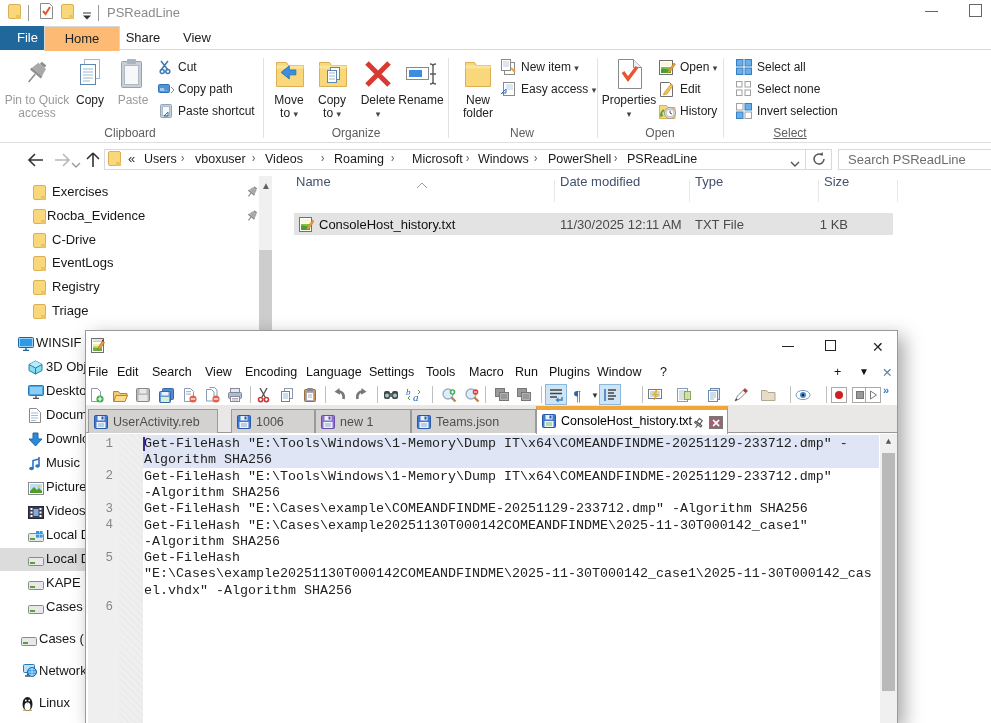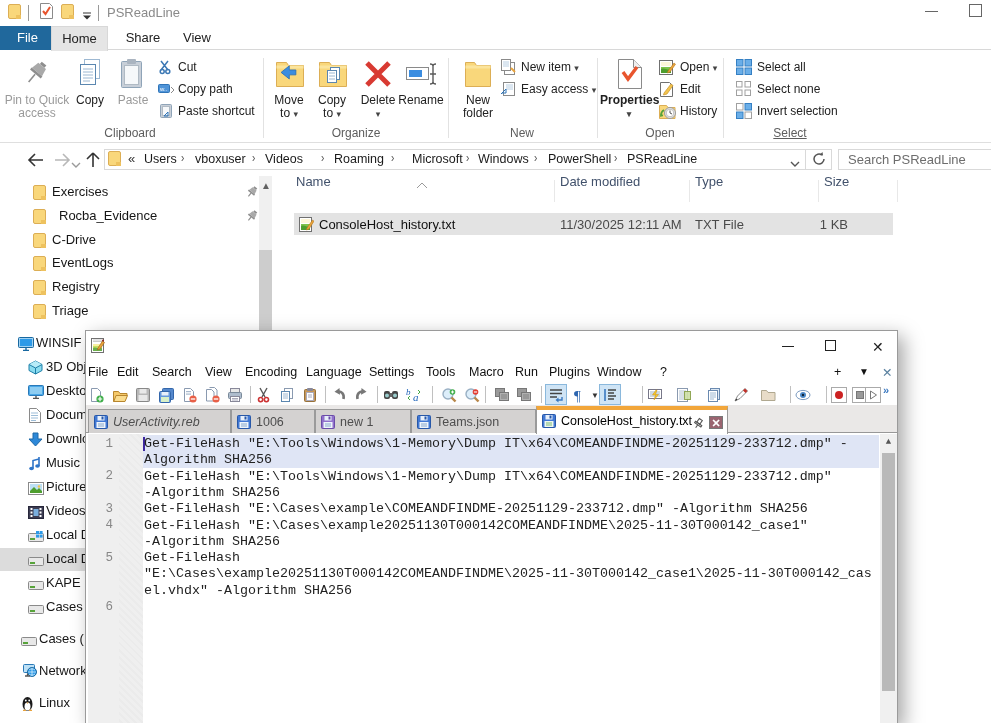--- a/index.html
+++ b/index.html
@@ -14,7 +14,7 @@
 #tabrow{left:0;top:26px;width:991px;height:24px;background:#fff;border-bottom:1px solid #d8d8d8;}
 #filetab{left:0;top:26px;width:55px;height:24px;background:#20689c;color:#fff;text-align:center;line-height:24px;font-size:13px;z-index:3;}
 .rtab{top:26px;height:24px;line-height:24px;font-size:13px;color:#222;text-align:center;z-index:3;}
-#hometab{left:51px;width:57px;background:#e5e5e5;border:1px solid #d8d8d8;border-bottom:none;height:25px;}
+#hometab{left:44px;width:76px;background:#fdba74;border:1px solid #d8d8d8;border-bottom:none;height:25px;}
 
 #ribbon{left:0;top:50px;width:991px;height:93px;background:#fff;border-bottom:1px solid #dfdfdf;}
 .gsep{width:1px;top:58px;height:80px;background:#e2e2e2;}

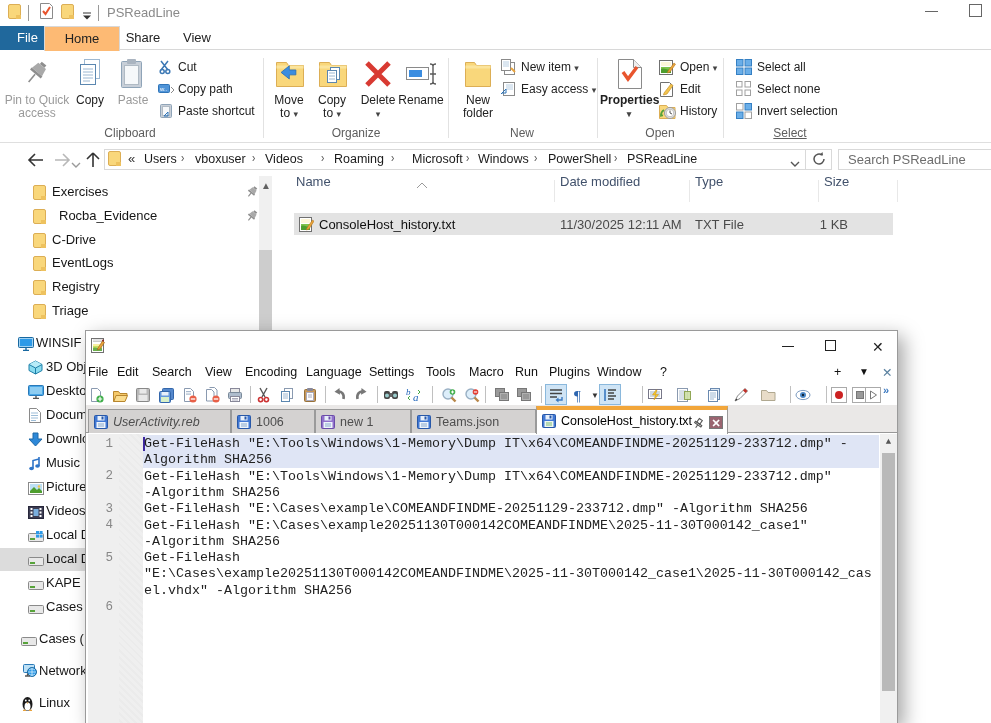--- a/index.html
+++ b/index.html
@@ -191,7 +191,7 @@
       <path d="M17.5 1.5v8h8" fill="#eee" stroke="#8a8a8a"></path>
       <path d="M7 14l5 7 9-12" stroke="#e8552e" stroke-width="3.4" fill="none"></path>
     </svg></div>
-<div class="abs biglab" style="left:600px;top:94px;width:58px;font-weight:bold;">Properties<br><span class="dar">▾</span></div>
+<div class="abs biglab" style="left:600px;top:94px;width:58px;">Properties<br><span class="dar">▾</span></div>
 <div class="abs" style="left:658px;top:59px;"><svg width="18" height="17">
       <rect x="1.5" y="1.5" width="13" height="14" fill="#fff" stroke="#707070"></rect>
       <rect x="3" y="3" width="10" height="4" fill="#fdf6d8"></rect>

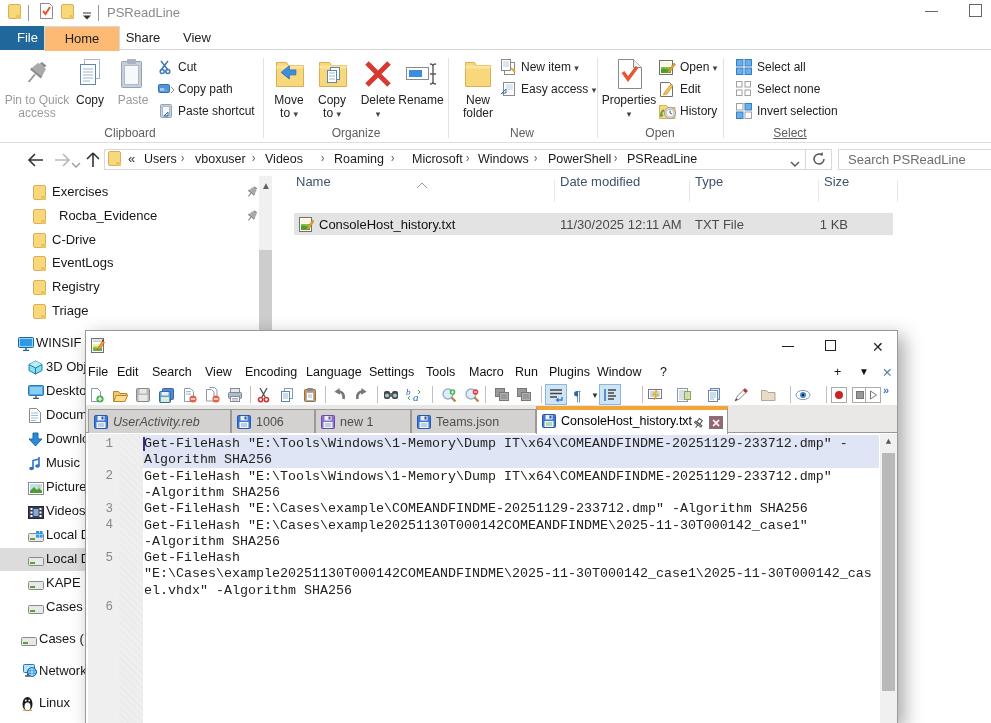--- a/index.html
+++ b/index.html
@@ -303,7 +303,7 @@
 <div class="abs navitem" style="left:33px;top:204px;width:226px;"><span class="ic"><svg width="13" height="15">
         <rect x="0.5" y="0.5" width="12" height="14" rx="1.5" fill="#f9d77b" stroke="#dcae55"></rect>
         <path d="M8 11h5v4H8z" fill="#eec25f"></path>
-      </svg></span><span style="padding-left:26px;">Rocba_Evidence</span><span class="ic" style="left:212px;top:3px;"><svg width="14" height="14">
+      </svg></span><span style="padding-left:14px;">Rocba_Evidence</span><span class="ic" style="left:212px;top:3px;"><svg width="14" height="14">
         <g transform="rotate(40 7 7)">
           <rect x="5.2" y="1" width="3.6" height="2" fill="#8e8e8e"></rect>
           <path d="M4.4 3h5.2l0.8 4H3.6z" fill="#a9a9a9"></path>

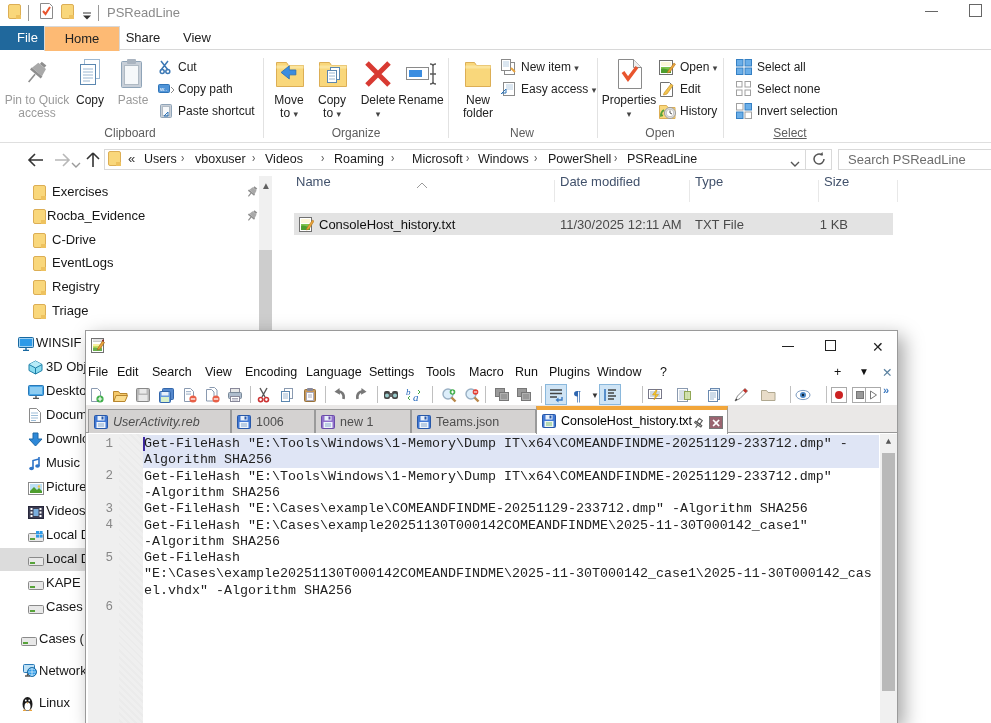--- a/index.html
+++ b/index.html
@@ -639,7 +639,7 @@
       <span class="abs" style="left:797px;top:1px;font-size:11px;color:#3a78c0;font-weight:bold;">»</span>
     </div>
  <div class="abs" id="npp-tabs"></div>
- <div class="abs tab" style="left:2px;width:143px;font-style:italic;">
+ <div class="abs tab" style="left:2px;width:130px;">
       <svg class="abs" style="left:5px;top:5px;" width="14" height="14">
         <rect x="0.5" y="0.5" width="13" height="13" rx="1" fill="#4178d4" stroke="#2858a8"></rect>
         <rect x="3.5" y="1" width="7" height="4.5" fill="#e8f0fa"></rect>

